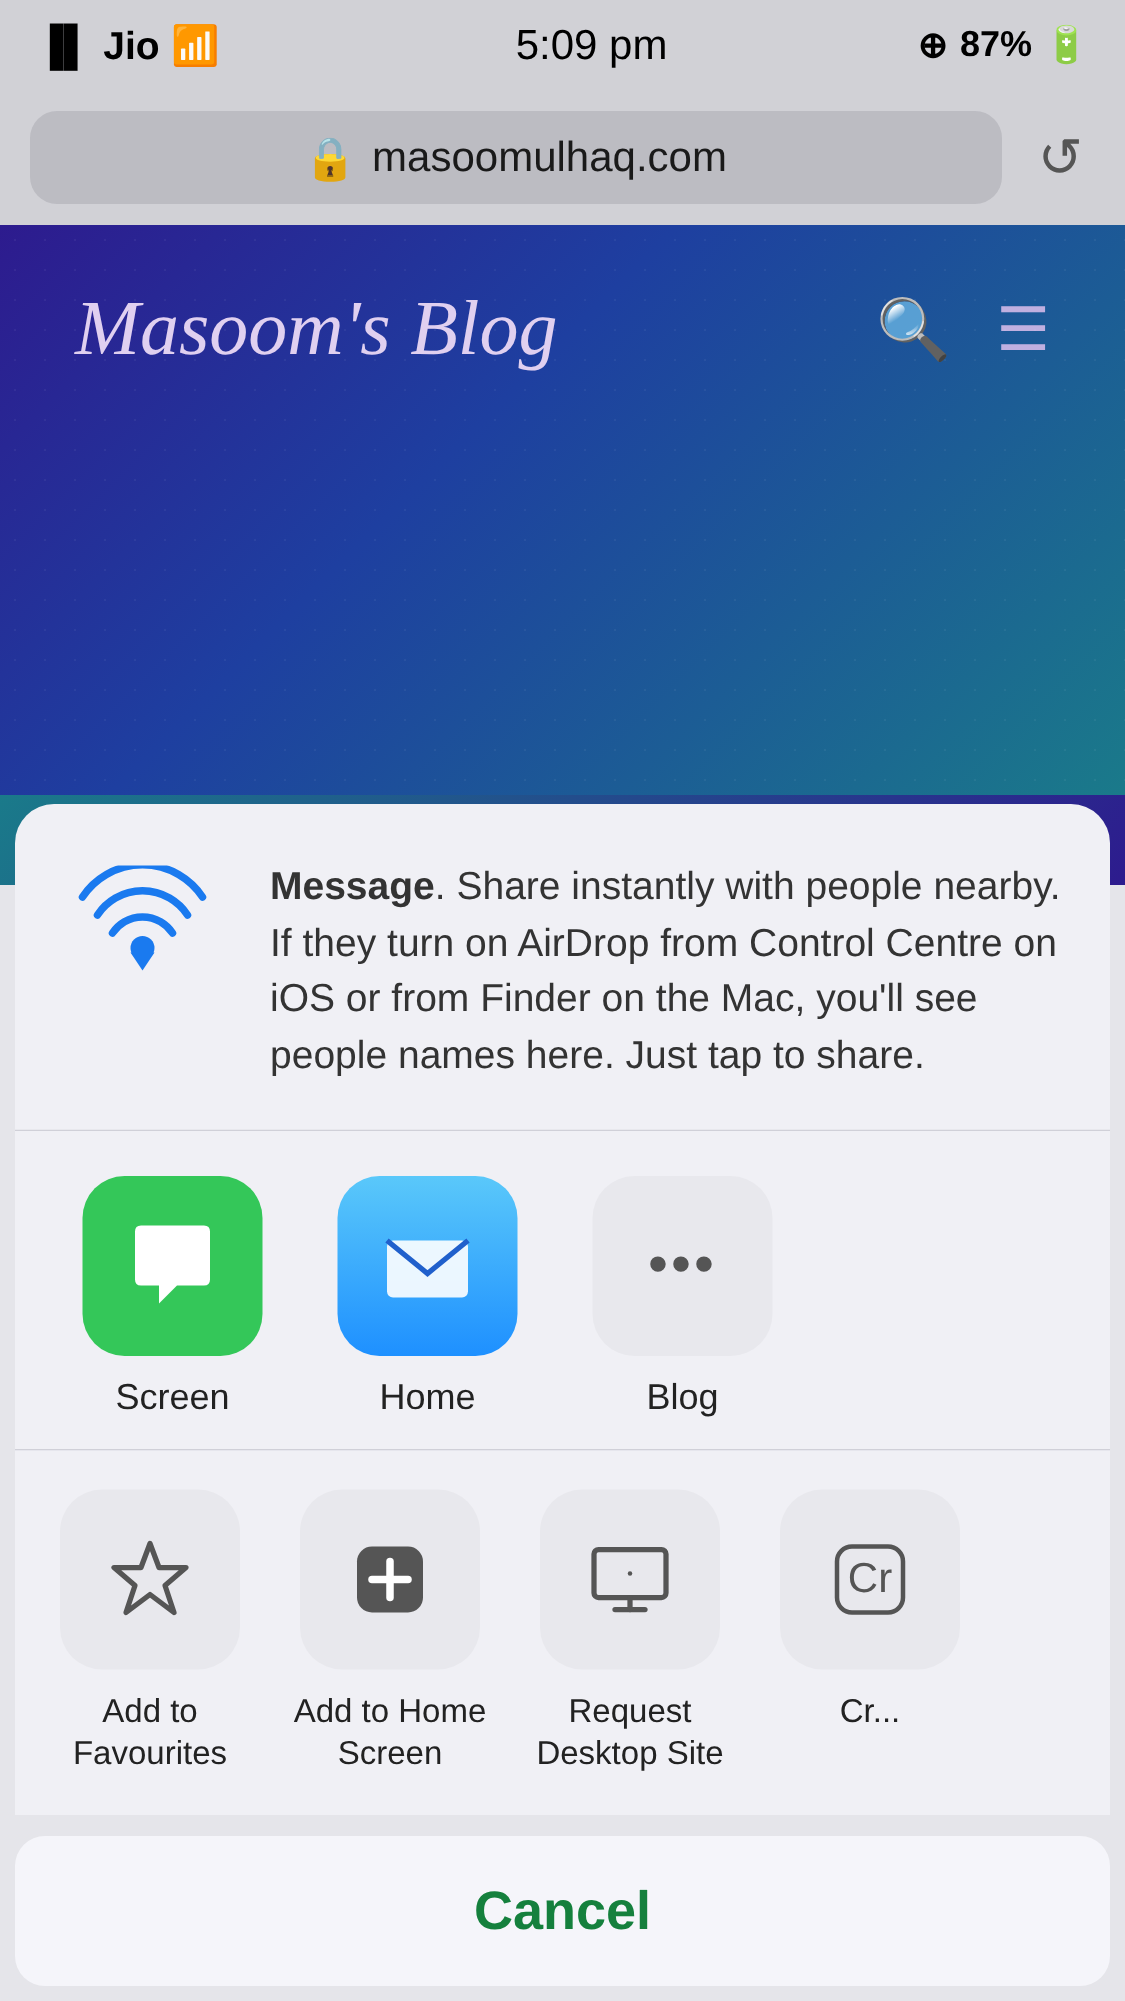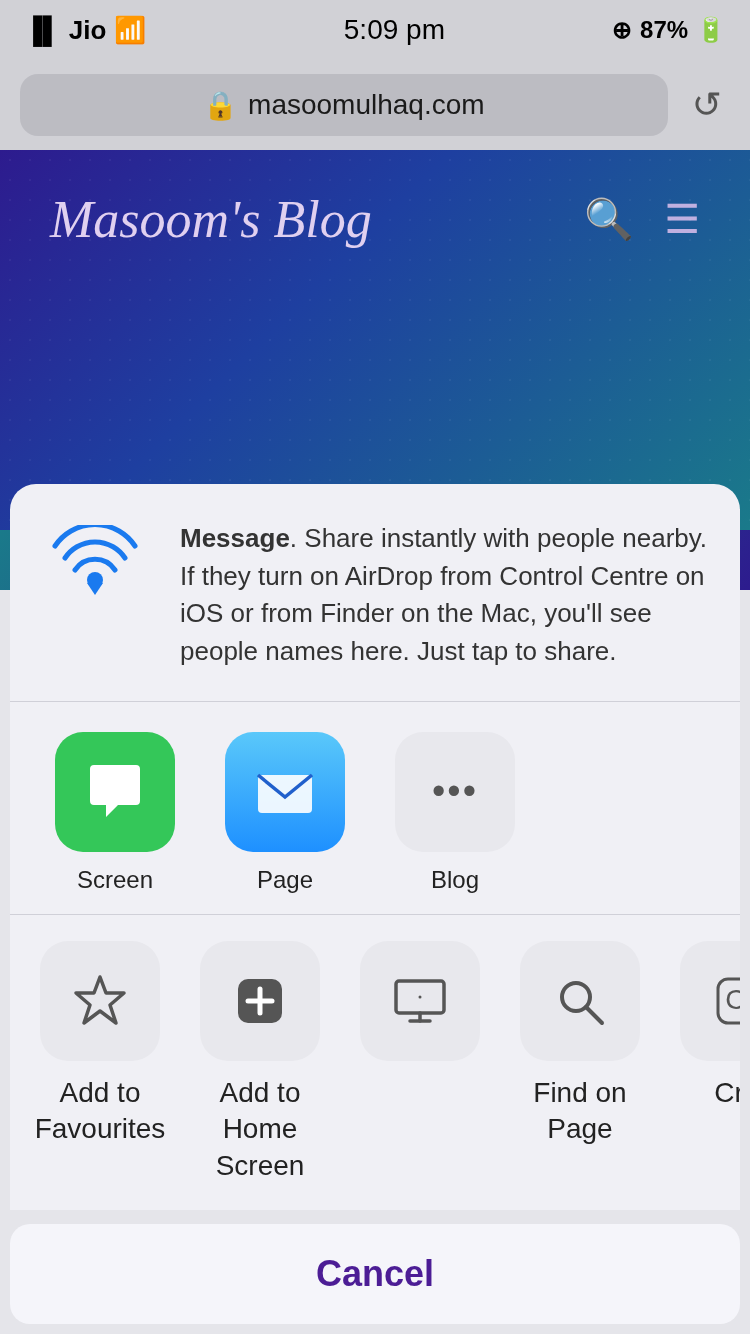--- a/index.html
+++ b/index.html
@@ -324,7 +324,7 @@
           <polyline points="8,18 35,40 62,18" fill="none" stroke="#2060cc" stroke-width="3.5"></polyline>
         </svg>
       </div>
-      <span class="app-label">Page</span>
+      <span class="app-label">Home</span>
     </div>
 
     <div class="app-item">

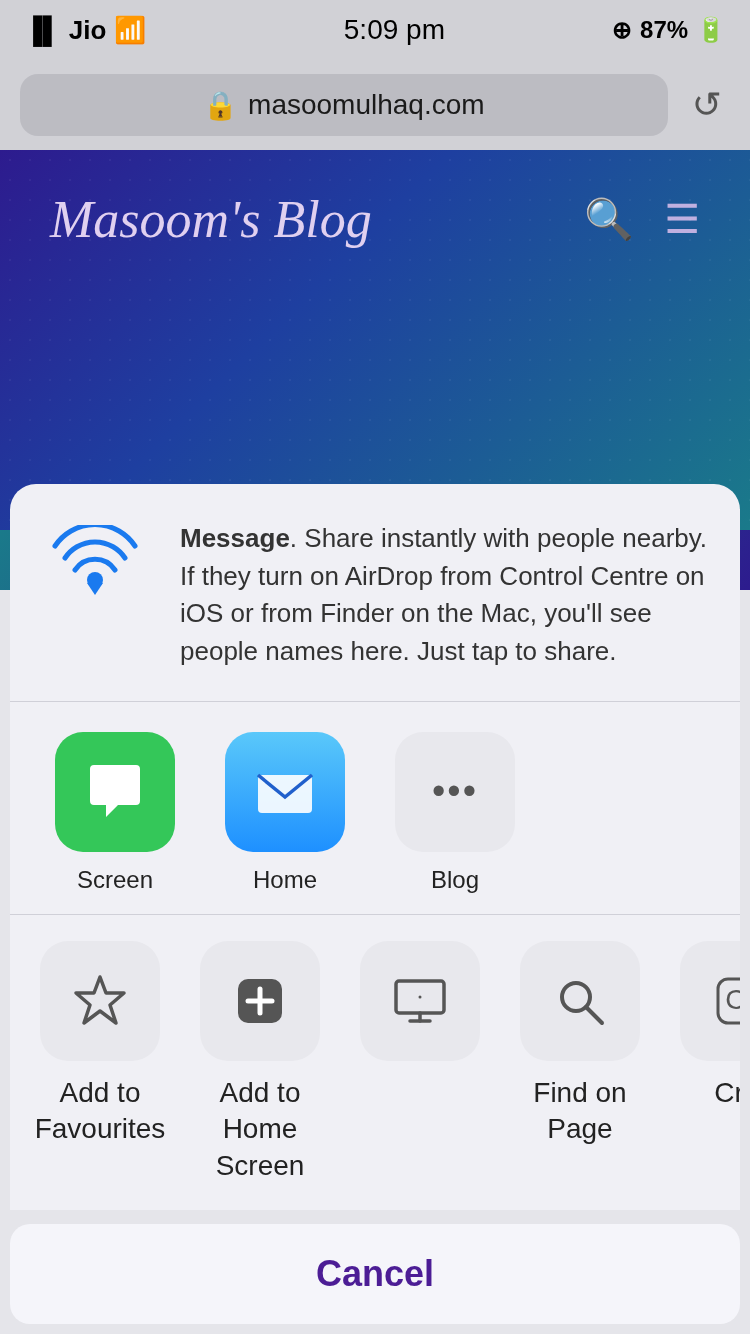--- a/index.html
+++ b/index.html
@@ -216,7 +216,7 @@
       justify-content: center;
     }
     .action-label {
-      font-size: 28px;
+      font-size: 22px;
       color: #222;
       text-align: center;
       line-height: 1.3;

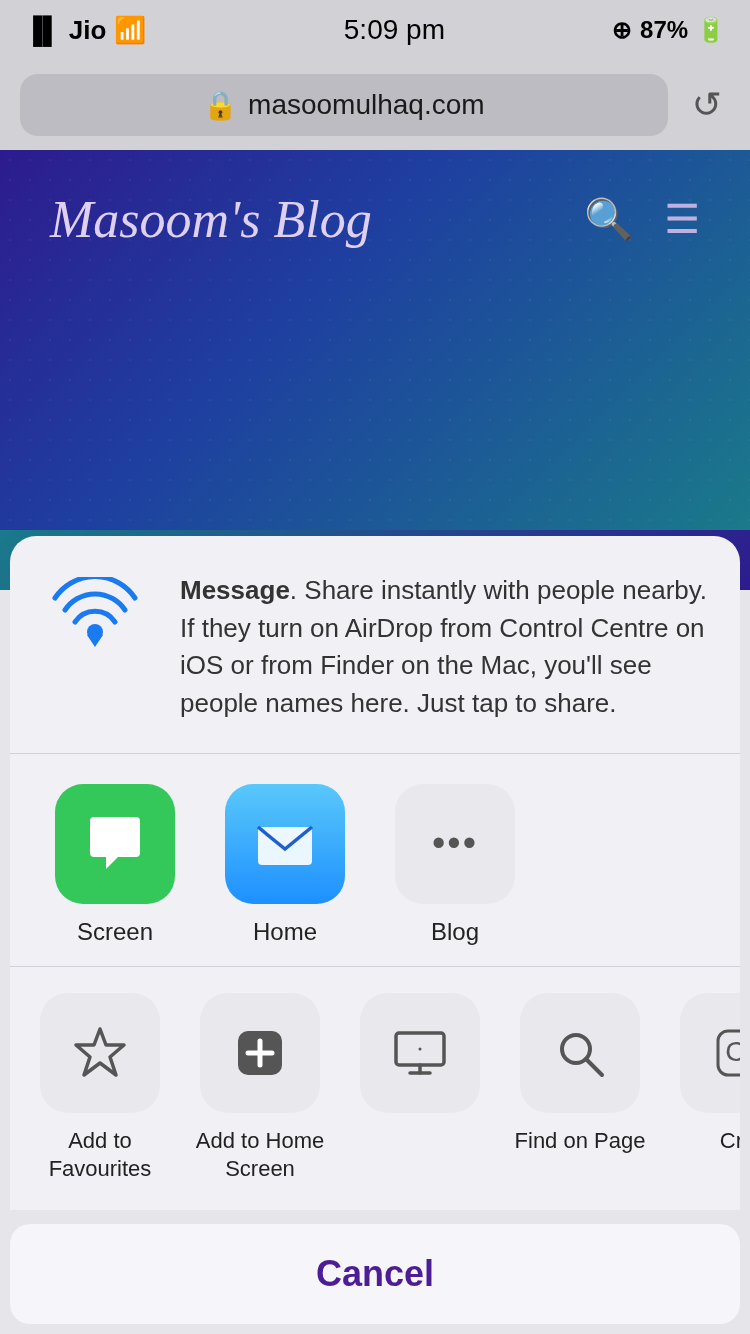--- a/index.html
+++ b/index.html
@@ -366,6 +366,7 @@
           <circle cx="30" cy="26" r="1.5" fill="#555"></circle>
         </svg>
       </div>
+      <span class="action-label">Request Desktop Site</span>
     </div>
 
     <div class="action-item">

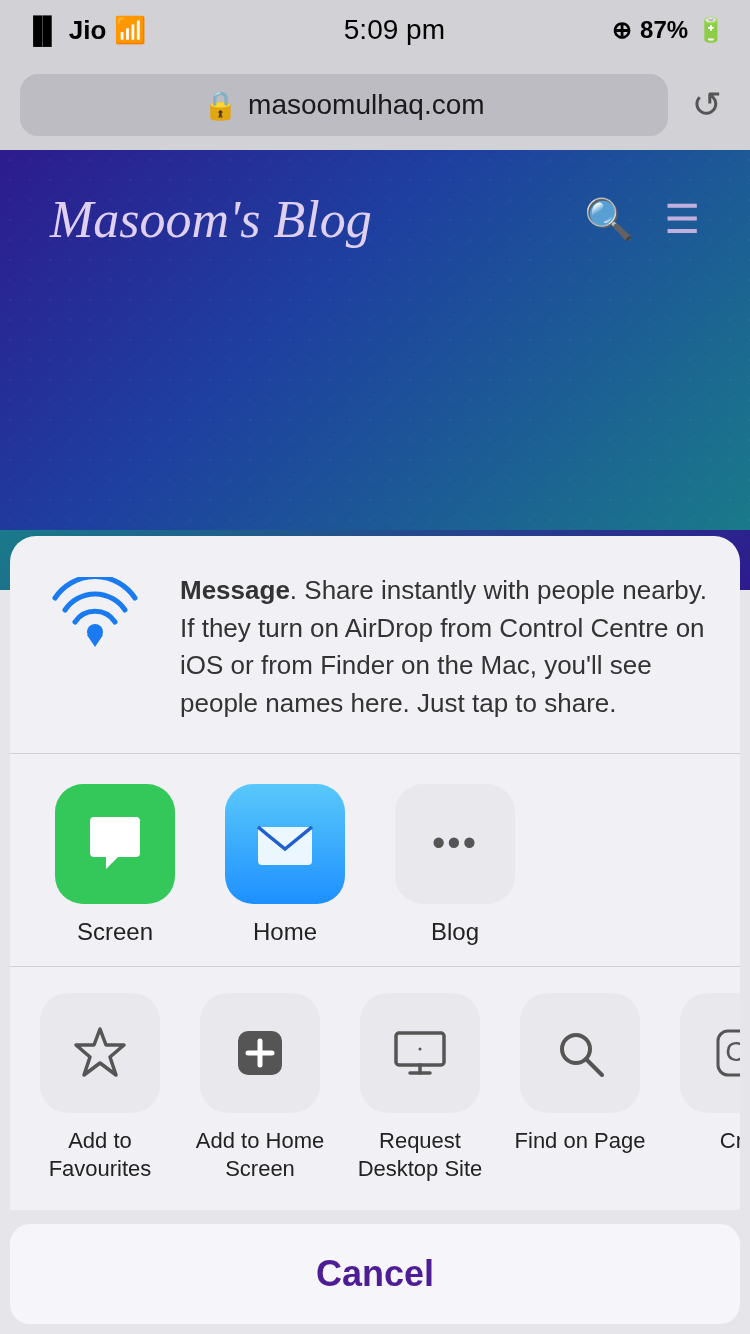--- a/index.html
+++ b/index.html
@@ -369,15 +369,6 @@
       <span class="action-label">Request Desktop Site</span>
     </div>
 
-    <div class="action-item">
-      <div class="action-icon">
-        <svg width="60" height="60" viewBox="0 0 60 60" xmlns="http://www.w3.org/2000/svg">
-          <circle cx="26" cy="26" r="14" fill="none" stroke="#555" stroke-width="4"></circle>
-          <line x1="36" y1="36" x2="52" y2="52" stroke="#555" stroke-width="4" stroke-linecap="round"></line>
-        </svg>
-      </div>
-      <span class="action-label">Find on Page</span>
-    </div>
 
     <div class="action-item">
       <div class="action-icon">

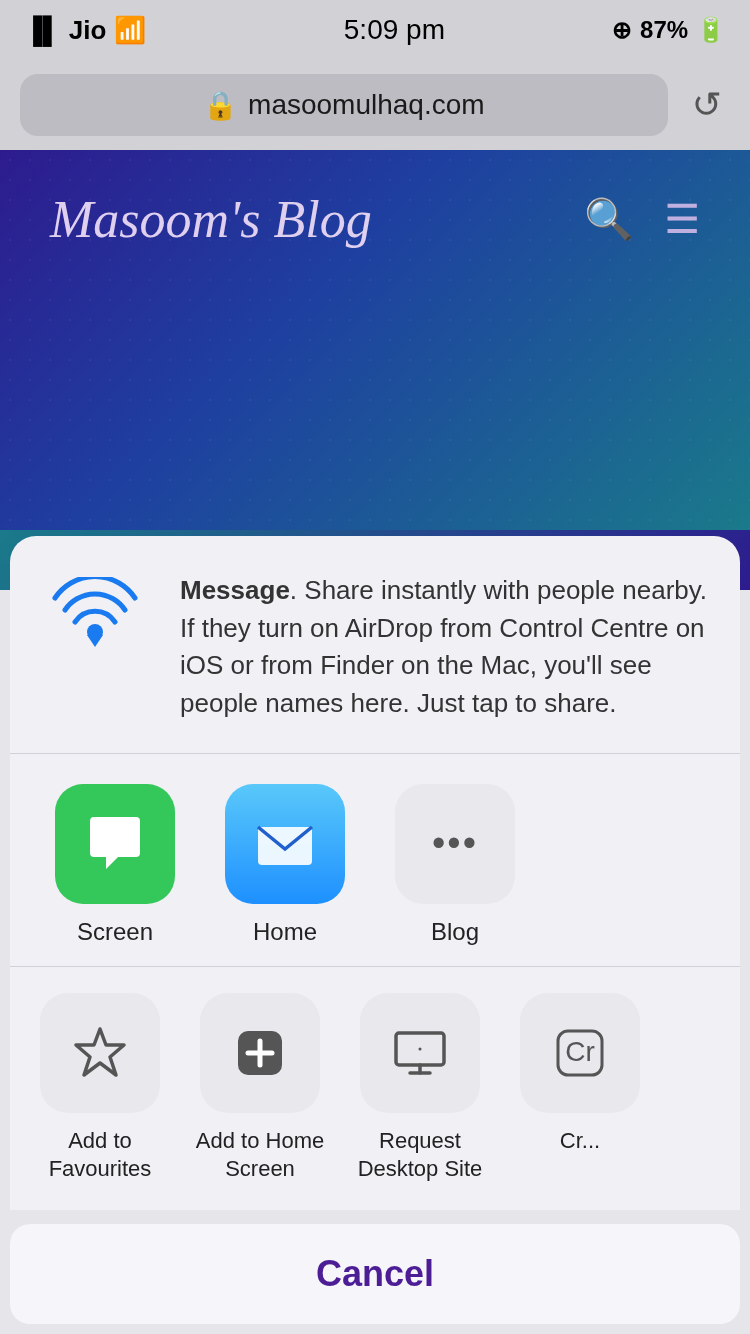--- a/index.html
+++ b/index.html
@@ -236,7 +236,7 @@
     .cancel-btn {
       font-size: 36px;
       font-weight: 600;
-      color: #4c1d95;
+      color: #15803d;
       background: none;
       border: none;
       cursor: pointer;

